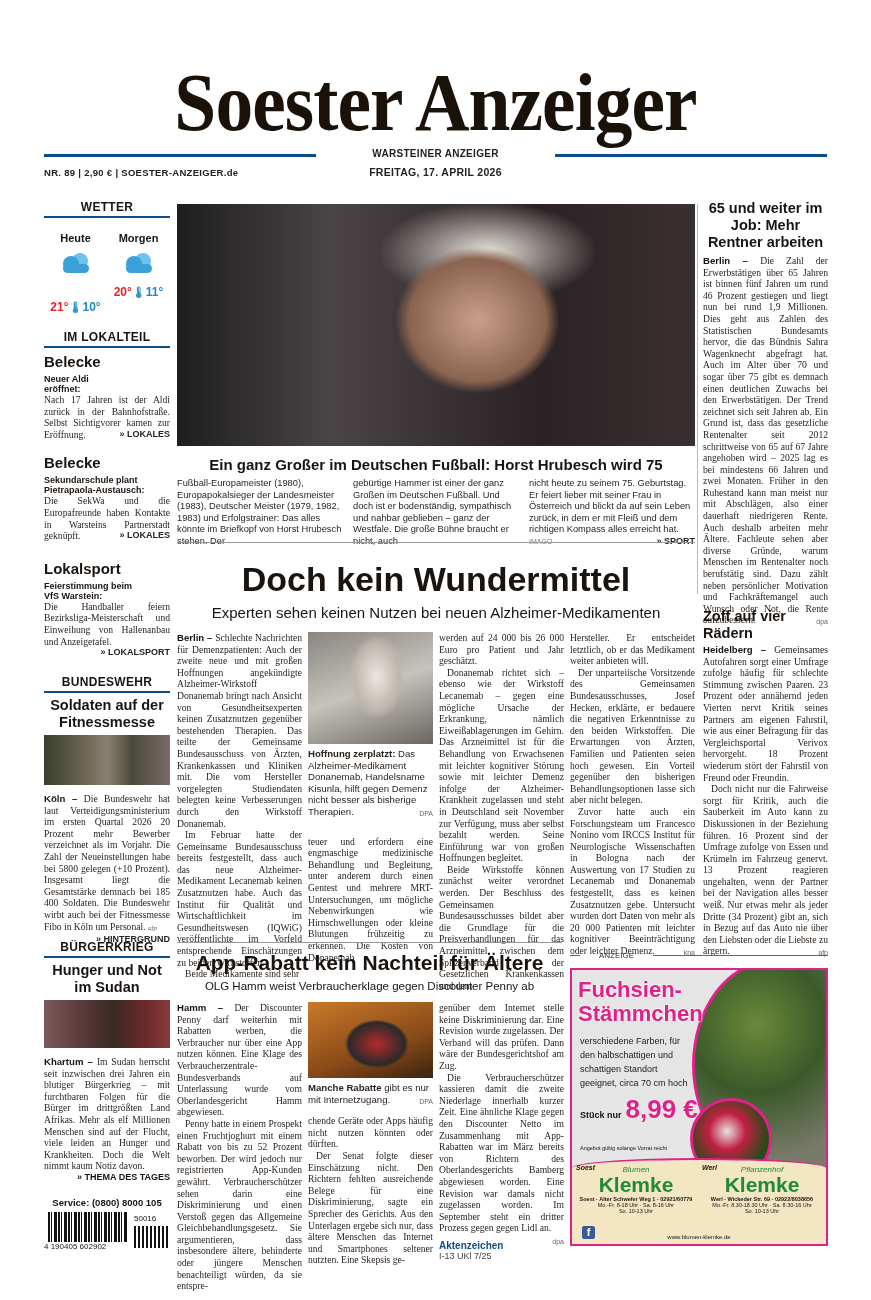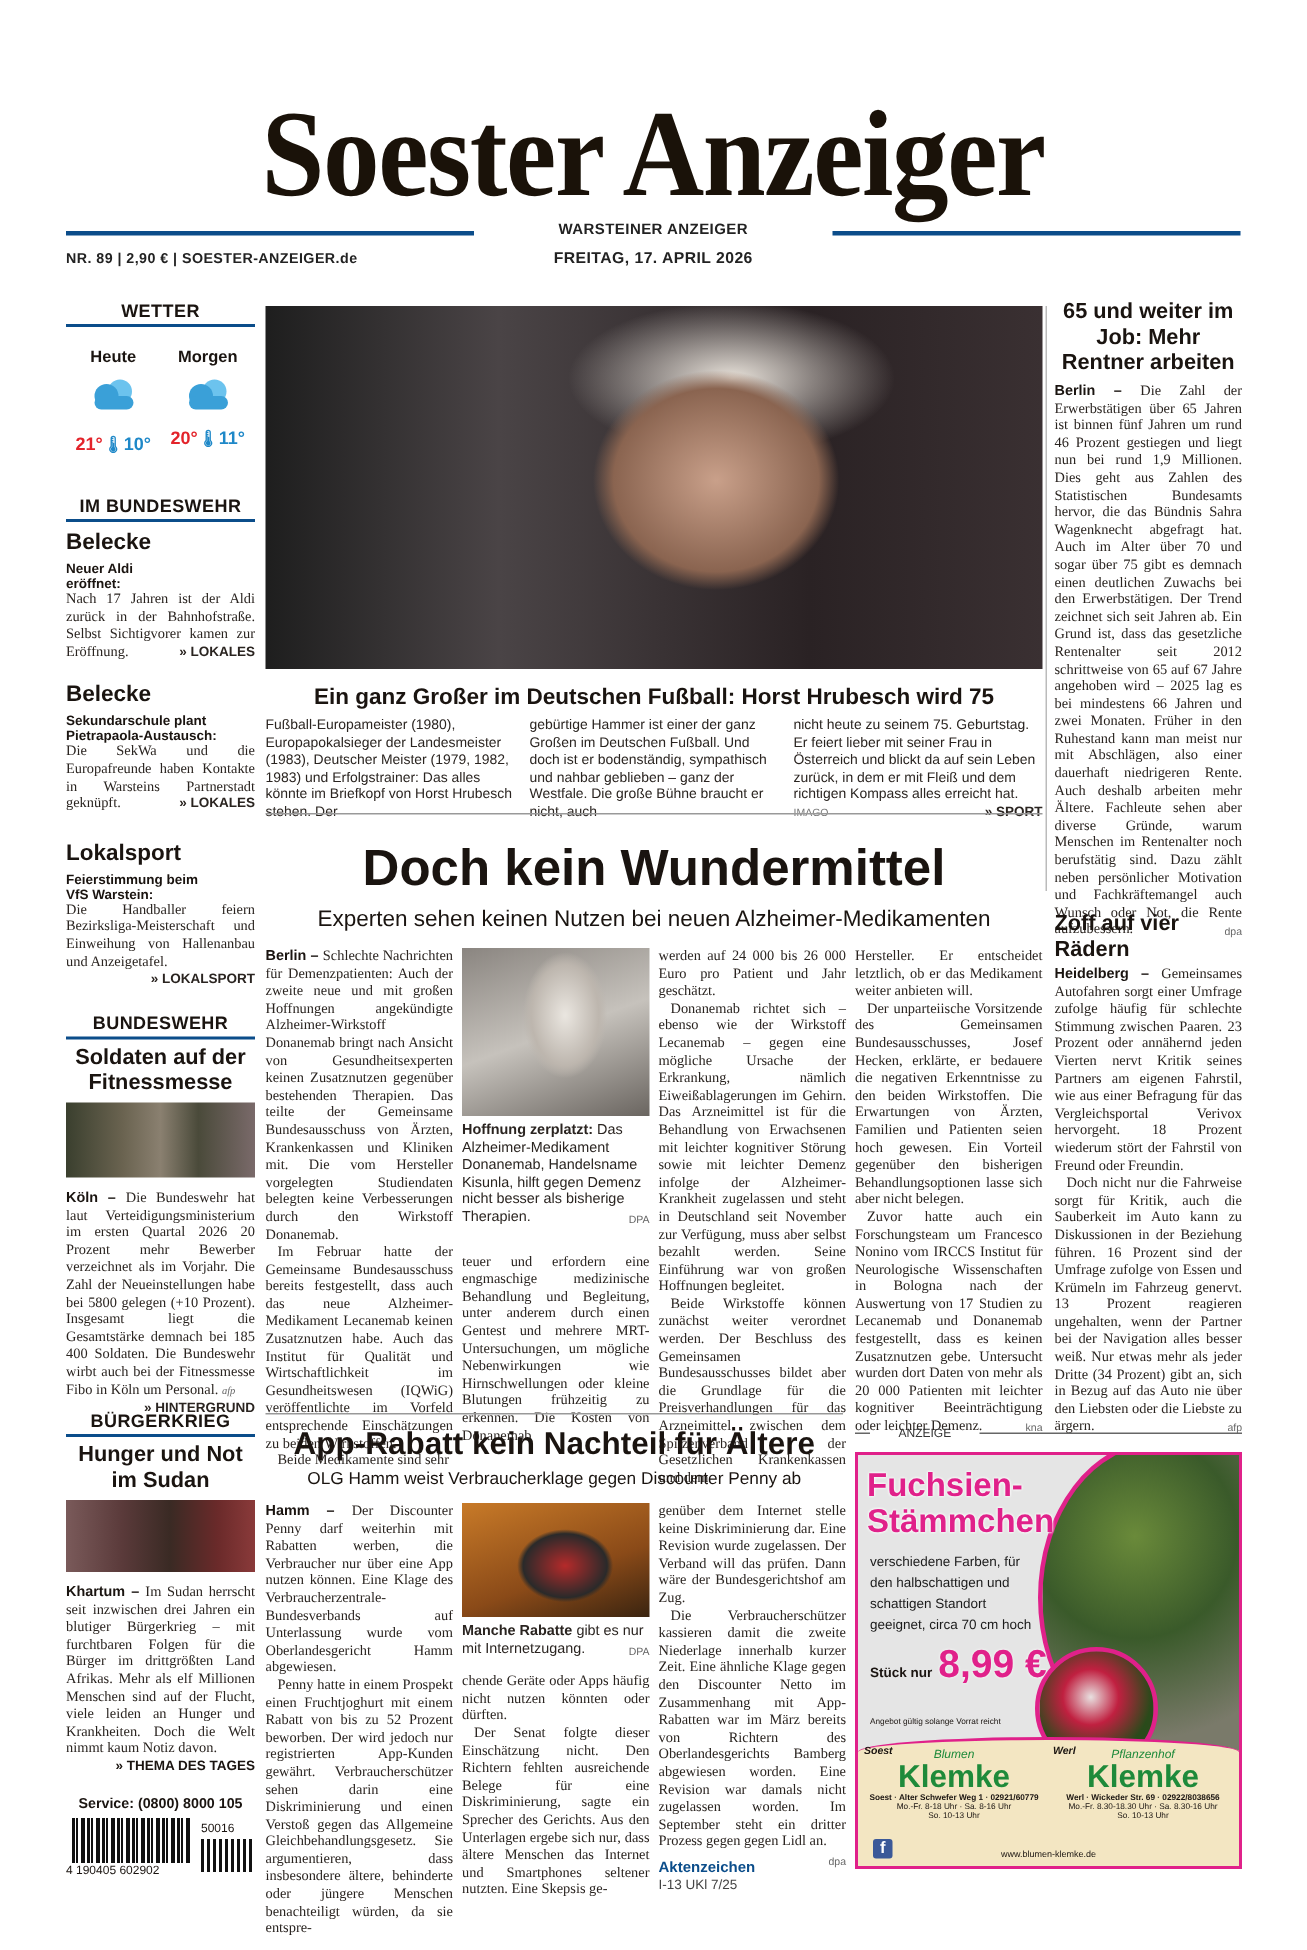--- a/index.html
+++ b/index.html
@@ -42,7 +42,7 @@
           <circle cx="13" cy="14" r="8" fill="#3aa0d8"></circle>
           <rect x="5" y="14" width="26" height="9" rx="4.5" fill="#3aa0d8"></rect>
         </svg>
-      <div class="sans" style="font-weight:bold;white-space:nowrap;margin-top:6px"><span style="color:#e3242b;font-size:12px">21°</span><span style="color:#1e88c8;font-size:11px">🌡</span><span style="color:#1e88c8;font-size:12px">10°</span></div>
+      <div class="sans" style="font-weight:bold;white-space:nowrap;margin-top:17px"><span style="color:#e3242b;font-size:12px">21°</span><span style="color:#1e88c8;font-size:11px">🌡</span><span style="color:#1e88c8;font-size:12px">10°</span></div>
     </div>
     <div style="text-align:center;width:60px">
       <div class="sans" style="font-size:11px;font-weight:bold">Morgen</div>

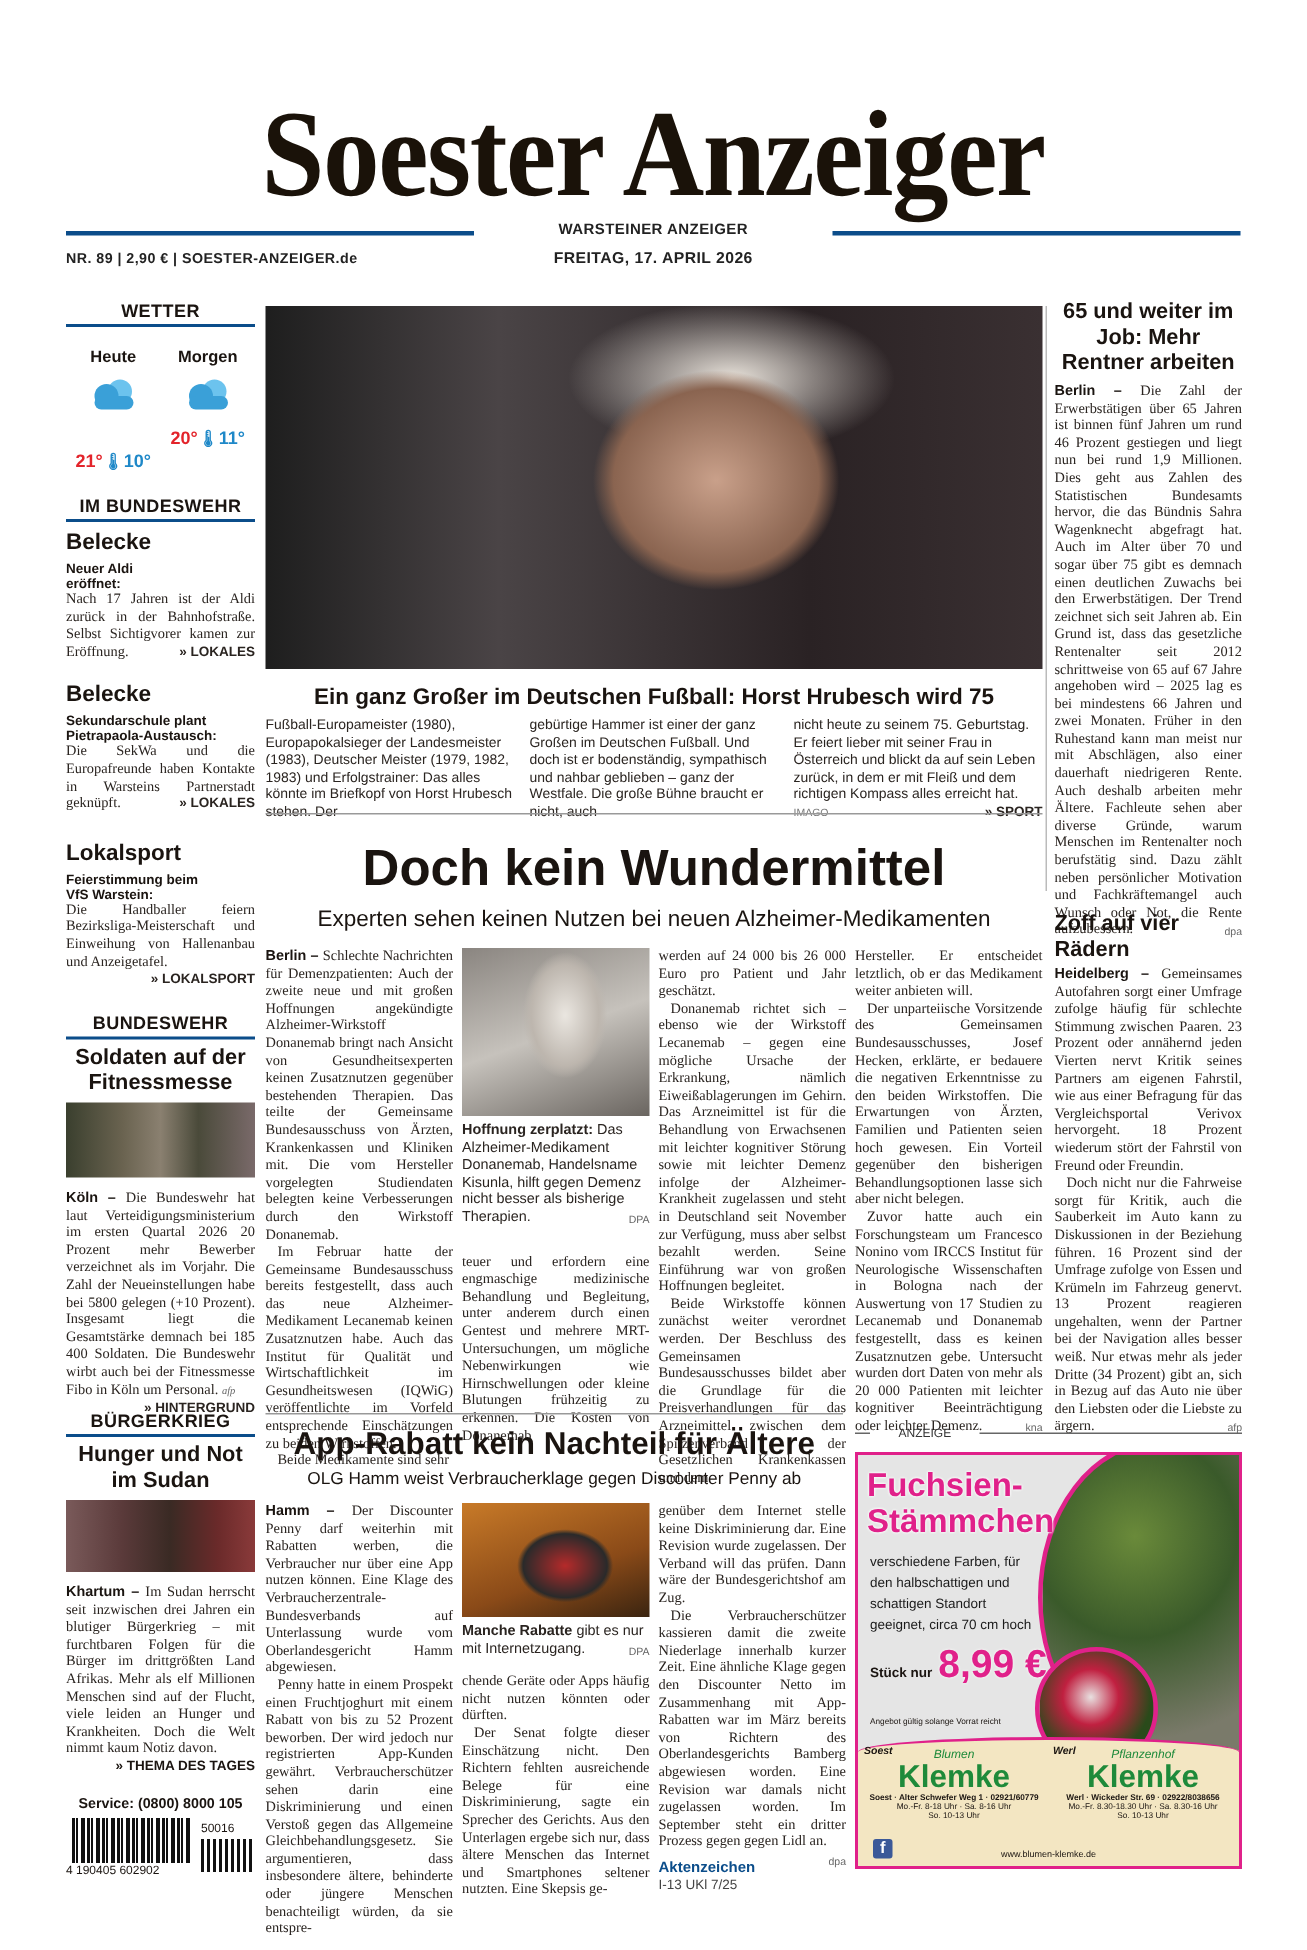--- a/index.html
+++ b/index.html
@@ -57,7 +57,7 @@
 </div>
 
 <div class="abs" style="left:44px;top:330px;width:126px">
-  <div class="kicker">IM BUNDESWEHR</div>
+  <div class="kicker">IM LOKALTEIL</div>
   <div style="margin-top:5px">
     <div class="htitle" style="font-size:15px">Belecke</div>
     <div class="sans" style="font-size:9px;font-weight:bold;margin-top:4px;width:70px">Neuer Aldi eröffnet:</div>

